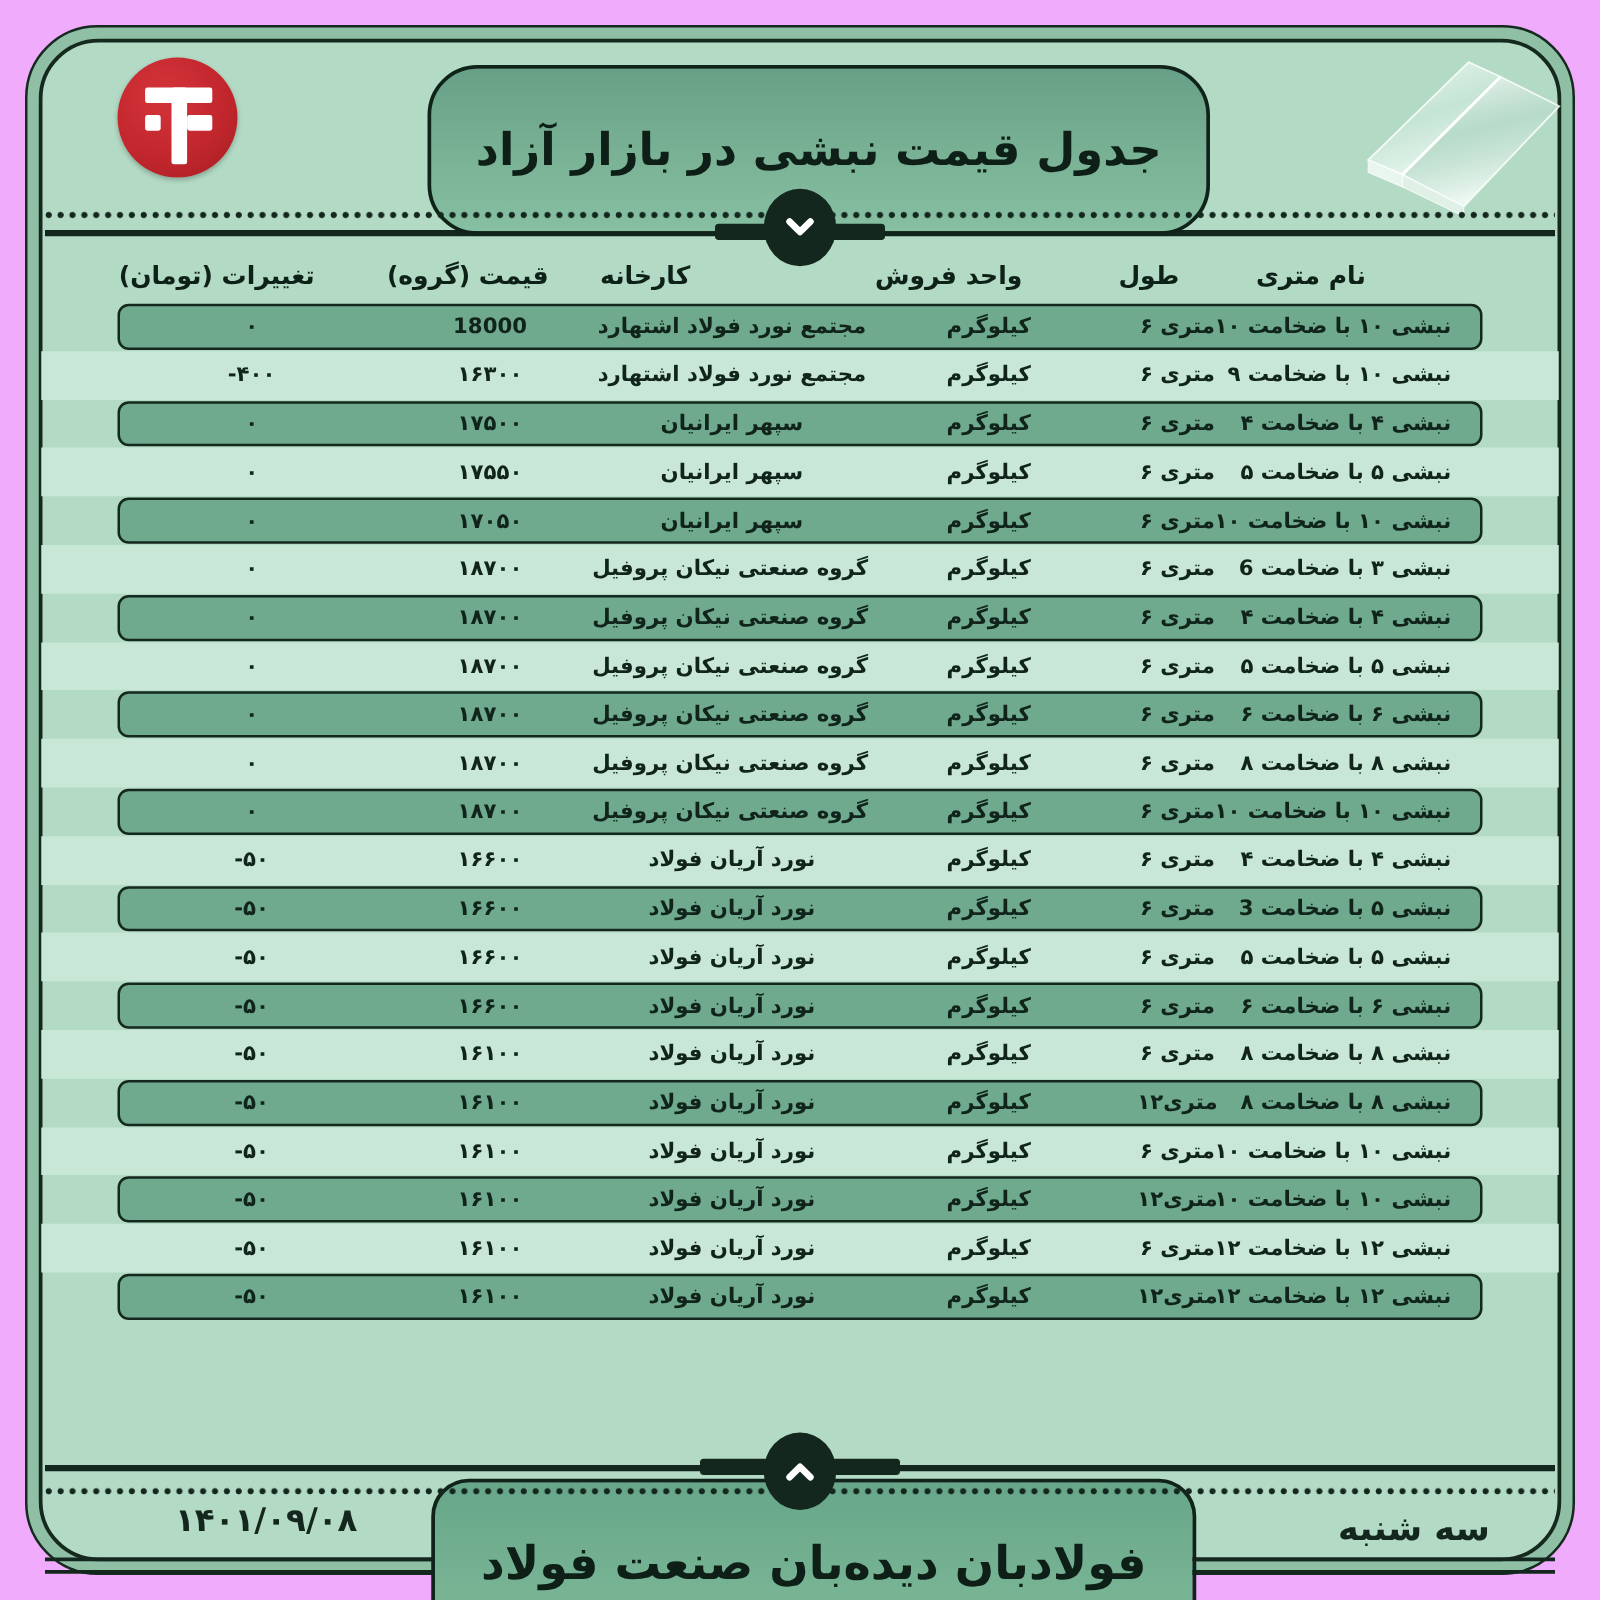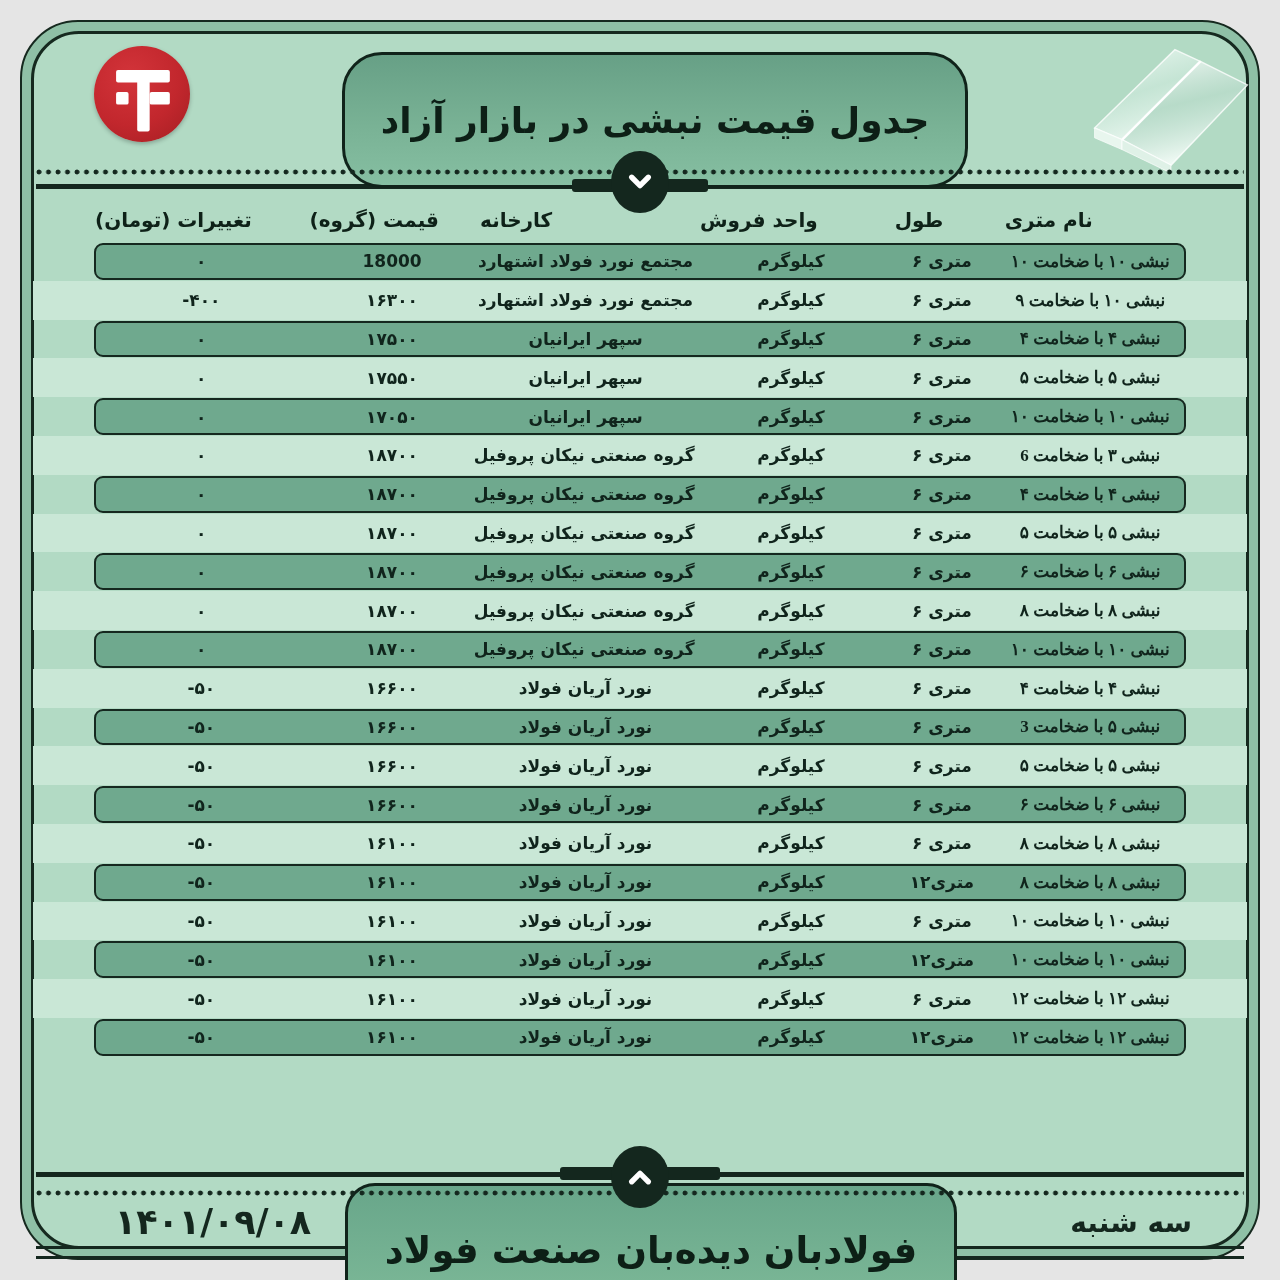--- a/index.html
+++ b/index.html
@@ -8,7 +8,7 @@
     font-family:"DejaVu Sans","Liberation Sans",sans-serif;
     background:#a6d2ba;
   }
-  .page{position:relative;width:1280px;height:1280px;background:#e5e5e5;overflow:hidden;}
+  .page{position:relative;width:1280px;height:1280px;background:#f0abfc;overflow:hidden;}
 
   
   .frame-outer{position:absolute;inset:20px;border:2px solid #16291f;border-radius:58px;background:#8fc0a6;z-index:0;}

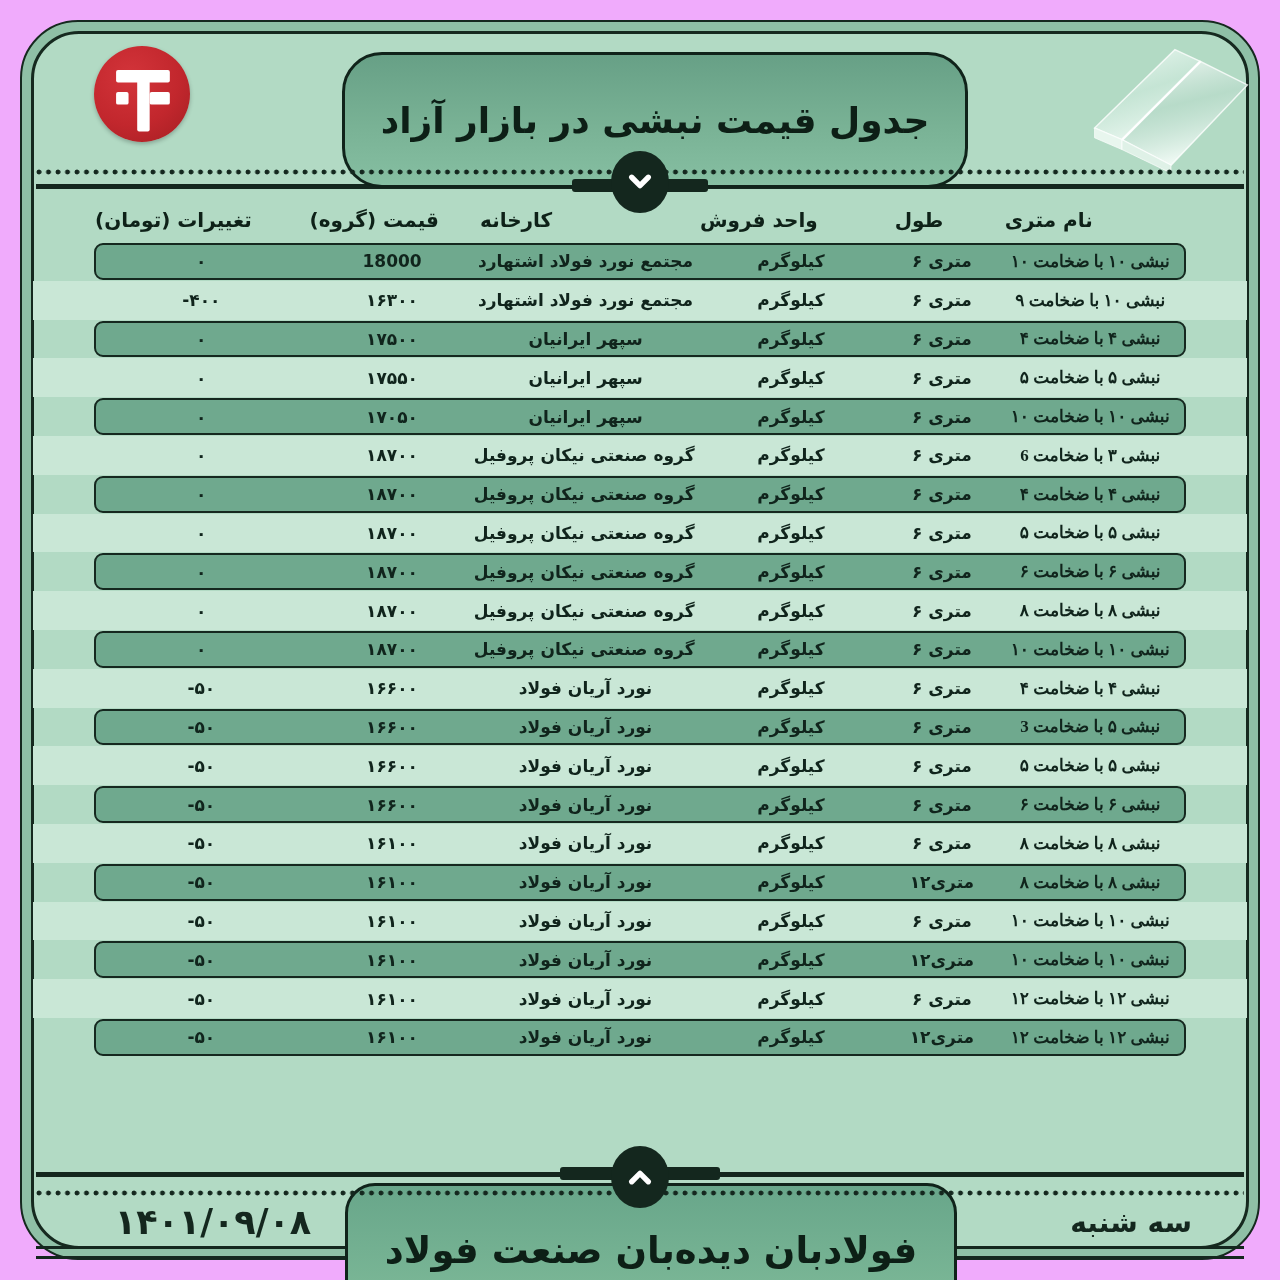--- a/index.html
+++ b/index.html
@@ -51,7 +51,7 @@
   .row-grid{position:absolute;left:62px;right:62px;top:0;bottom:0;display:grid;direction:rtl;
         grid-template-columns:17.3% 10% 17.7% 20% 15.5% 19.5%;align-items:center;}
   .cell{text-align:center;font-size:17px;font-weight:700;color:#10241c;white-space:nowrap;}
-  .cell.cell-product-name{text-align:center;padding-right:1px;font-family:Liberation Serif, serif;}
+  .cell.cell-product-name{text-align:left;padding-right:24px;}
   .cell.cell-change{direction:ltr;unicode-bidi:isolate;}
 
   

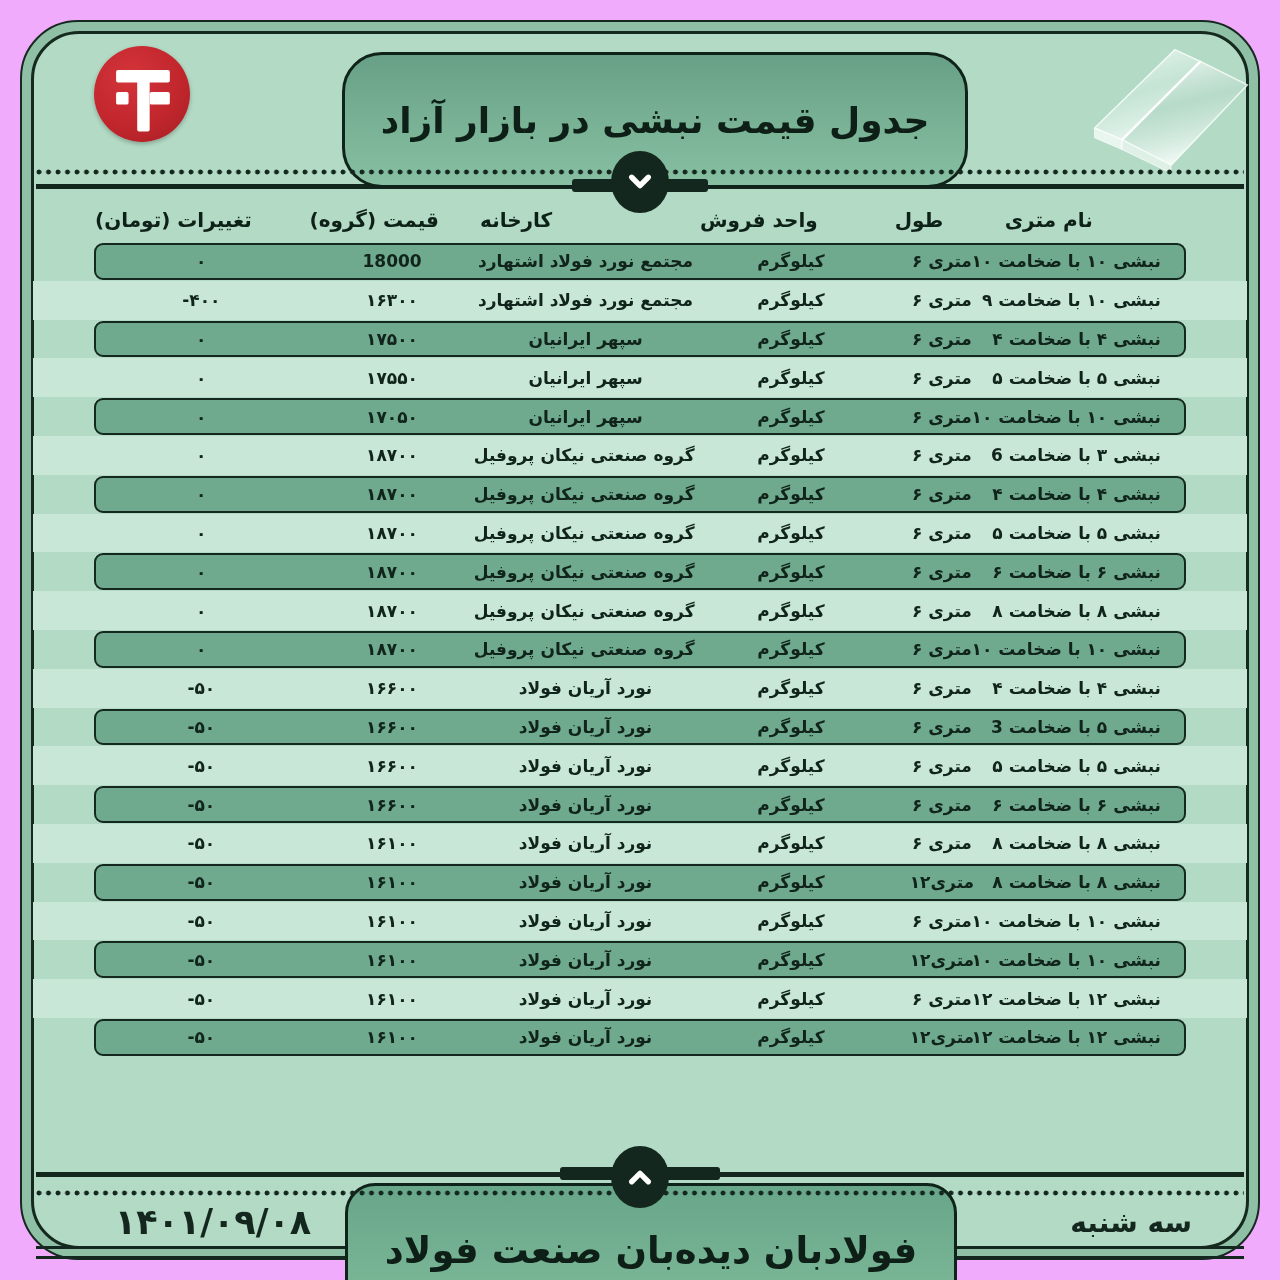--- a/index.html
+++ b/index.html
@@ -66,7 +66,7 @@
         display:flex;align-items:center;justify-content:center;padding-top:14px;box-sizing:border-box;z-index:3;}
   .brand-box .t{font-size:37px;font-weight:700;color:#0d1f16;}
   .foot-date{position:absolute;left:88px;top:1202px;width:250px;text-align:center;
-        font-size:35px;font-weight:700;color:#14271e;direction:ltr;z-index:5;}
+        font-size:26px;font-weight:700;color:#14271e;direction:ltr;z-index:5;}
   .foot-weekday{position:absolute;right:88px;top:1206px;width:230px;
         font-size:28px;font-weight:700;color:#14271e;z-index:5;}
 </style>

